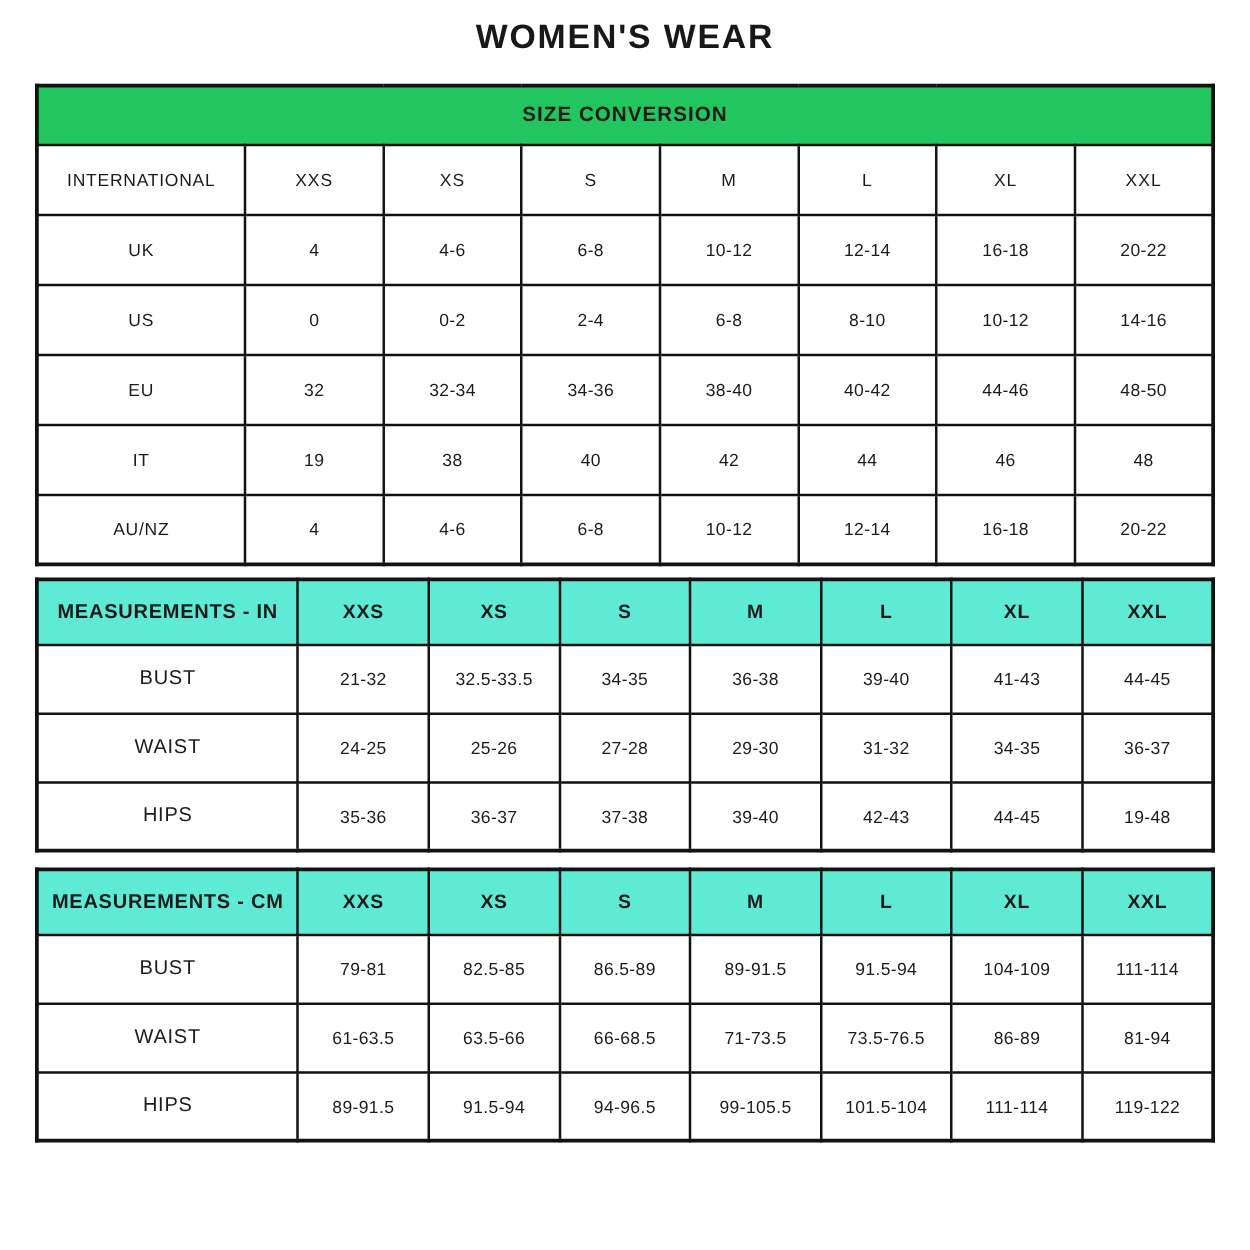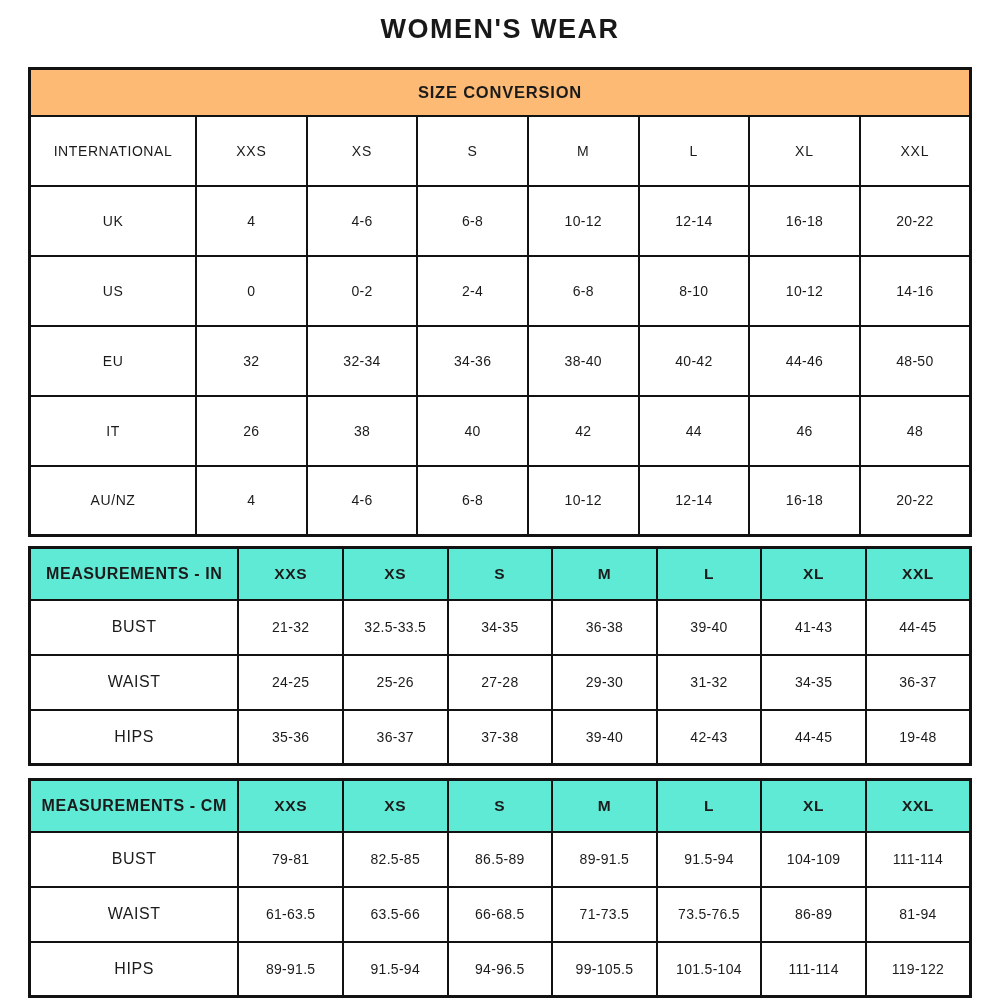--- a/index.html
+++ b/index.html
@@ -46,7 +46,7 @@
   .t1 td { height: 70px; font-size: 16.5px; }
   .t1 .banner-cell {
     height: 47px;
-    background: #fdba74;
+    background: #22c55e;
     font-weight: bold;
     font-size: 16.5px;
     letter-spacing: 0.8px;

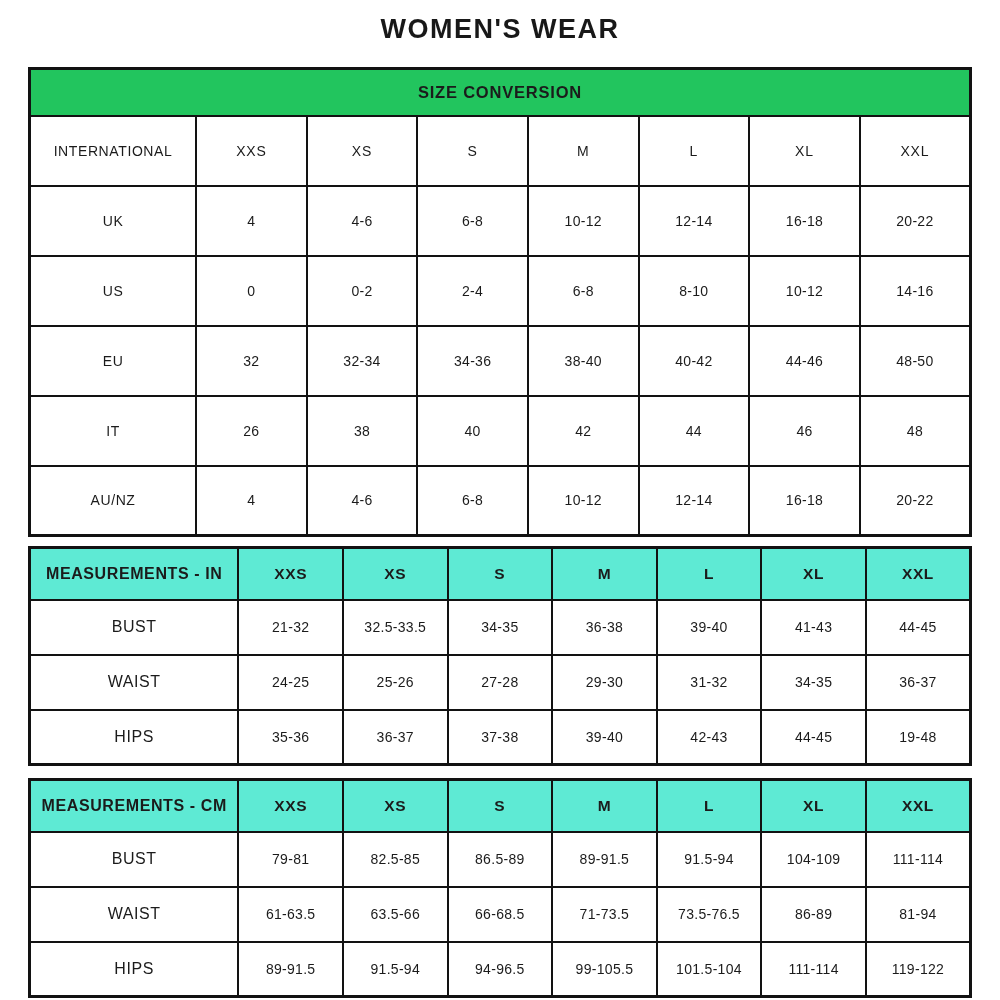--- a/index.html
+++ b/index.html
@@ -43,7 +43,7 @@
     letter-spacing: 0.3px;
   }
   
-  .t1 td { height: 70px; font-size: 16.5px; }
+  .t1 td { height: 56px; font-size: 16.5px; }
   .t1 .banner-cell {
     height: 47px;
     background: #22c55e;

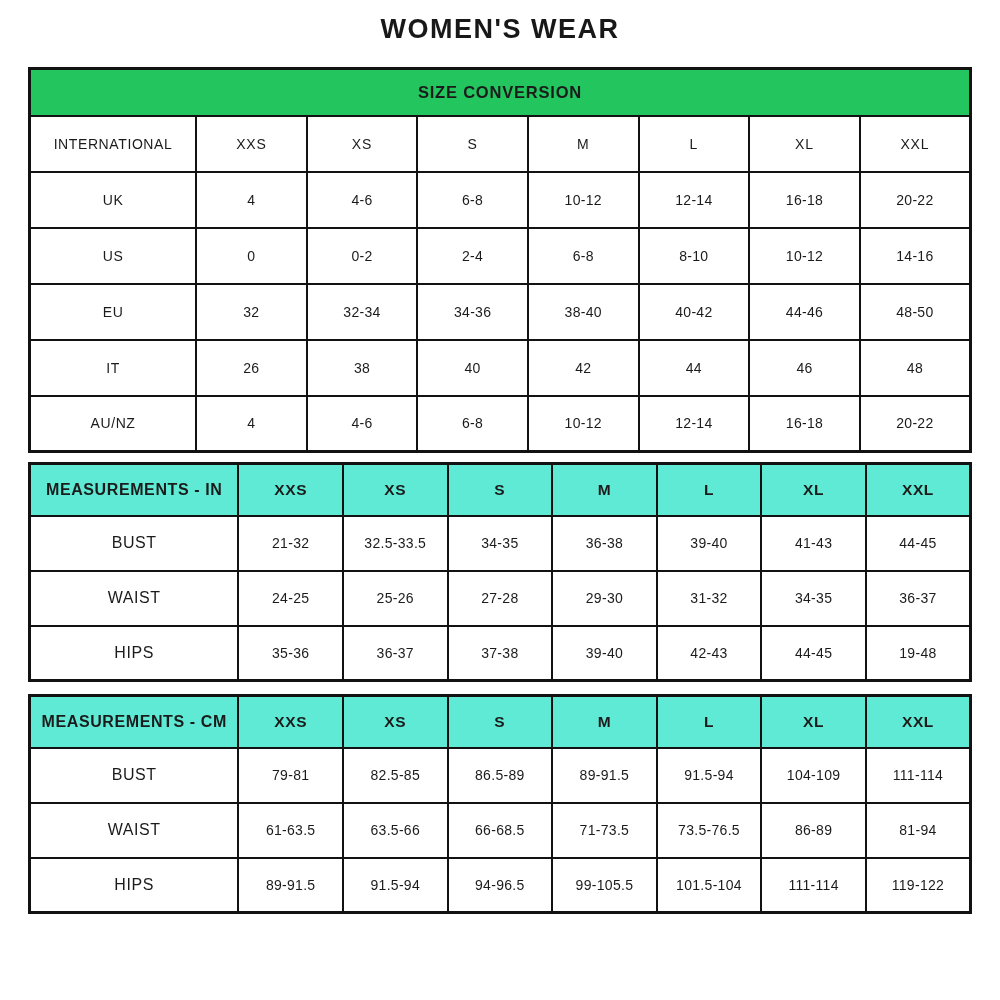--- a/index.html
+++ b/index.html
@@ -130,7 +130,7 @@
         </tr>
         <tr>
           <td class="label-cell">IT</td>
-          <td class="value-cell">26</td>
+          <td class="value-cell">19</td>
           <td class="value-cell">38</td>
           <td class="value-cell">40</td>
           <td class="value-cell">42</td>

